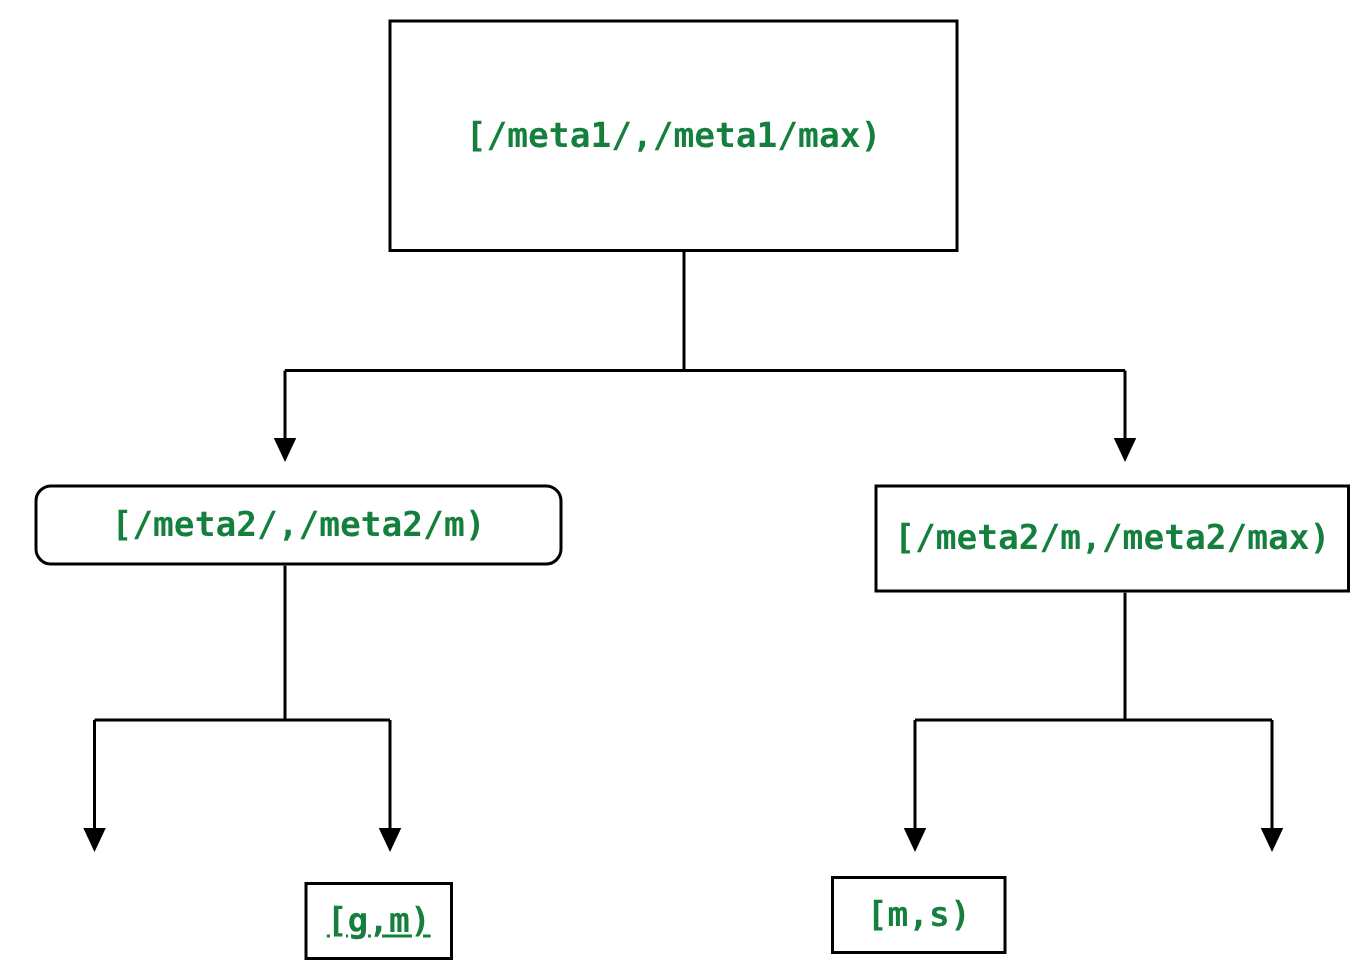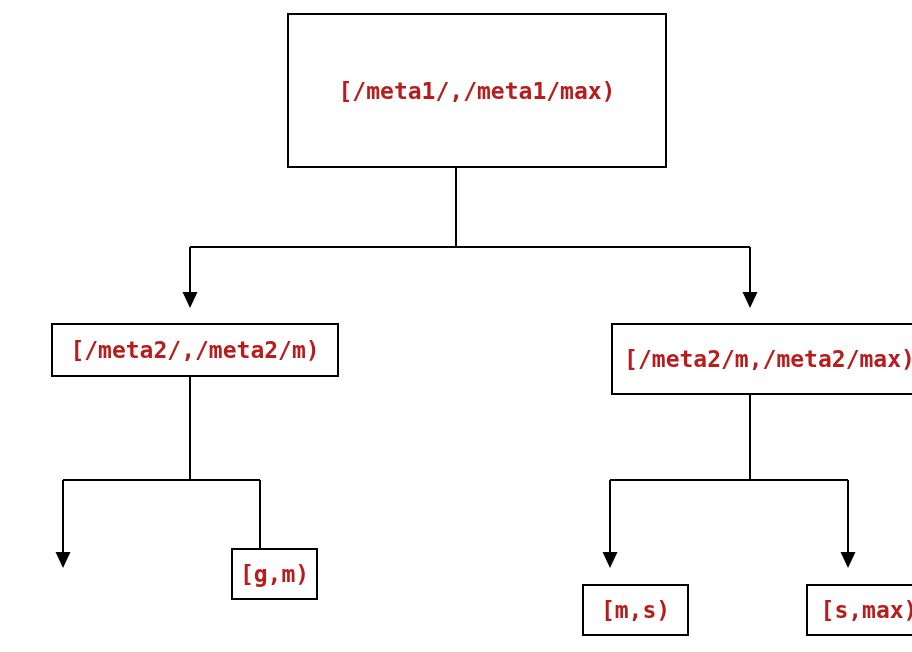--- a/index.html
+++ b/index.html
@@ -30,13 +30,12 @@
     justify-content: center;
     border: 2.5px solid #000000;
     background: #ffffff;
-    color: #b91c1c;
+    color: #15803d;
     font-family: "DejaVu Sans Mono", monospace;
     font-size: 23px;
     font-weight: bold;
     white-space: nowrap;
     letter-spacing: 0;
-    margin-left: 28px;
   }
   #node-root       { left: 259px; top: 13px;  width: 380px; height: 155px; }
   #node-left-mid   { left: 23px;  top: 323px; width: 288px; height: 54px;  }

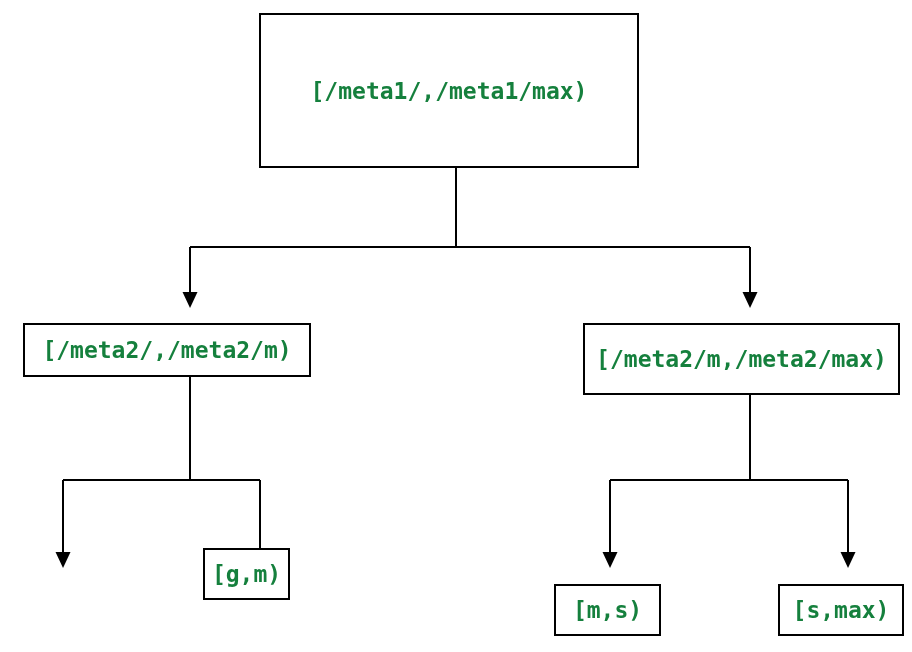--- a/index.html
+++ b/index.html
@@ -38,7 +38,7 @@
     letter-spacing: 0;
   }
   #node-root       { left: 259px; top: 13px;  width: 380px; height: 155px; }
-  #node-left-mid   { left: 23px;  top: 323px; width: 288px; height: 54px;  }
+  #node-left-mid   { left: 23px;  top: 323px; width: 352px; height: 54px; border-radius: 11px;  }
   #node-right-mid  { left: 583px; top: 323px; width: 317px; height: 72px;  }
   #node-leaf-ag    { left: 8px;   top: 584px; width: 100px; height: 52px;  }
   #node-leaf-gm    { left: 203px; top: 548px; width: 87px;  height: 52px;  }

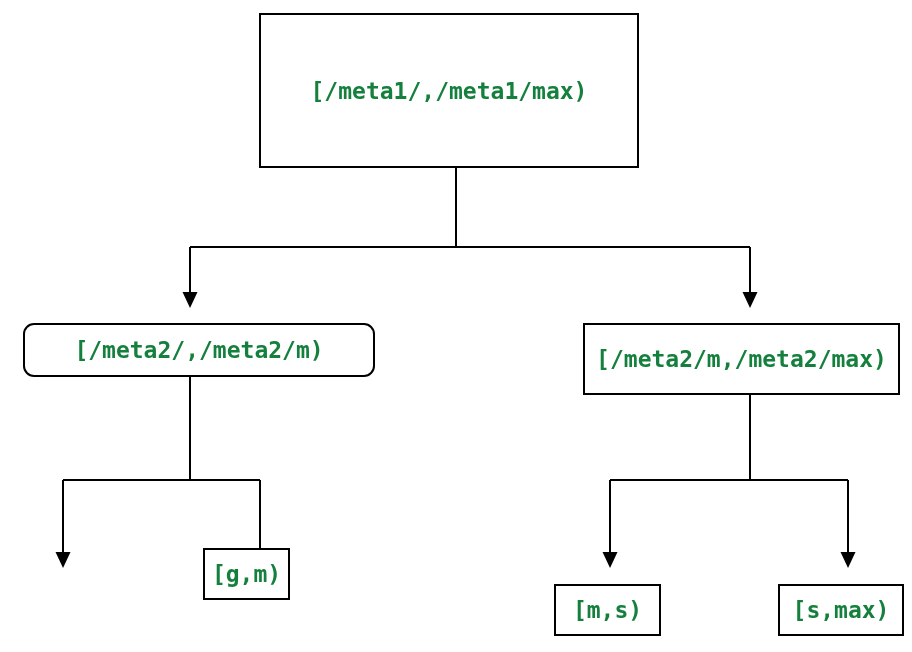--- a/index.html
+++ b/index.html
@@ -41,7 +41,7 @@
   #node-left-mid   { left: 23px;  top: 323px; width: 352px; height: 54px; border-radius: 11px;  }
   #node-right-mid  { left: 583px; top: 323px; width: 317px; height: 72px;  }
   #node-leaf-ag    { left: 8px;   top: 584px; width: 100px; height: 52px;  }
-  #node-leaf-gm    { left: 203px; top: 548px; width: 87px;  height: 52px;  }
+  #node-leaf-gm    { left: 203px; top: 588px; width: 99px;  height: 52px; text-decoration: underline;  }
   #node-leaf-ms    { left: 554px; top: 584px; width: 107px;  height: 52px; text-align: center;  }
   #node-leaf-smax  { left: 778px; top: 584px; width: 126px; height: 52px;  }
 </style>

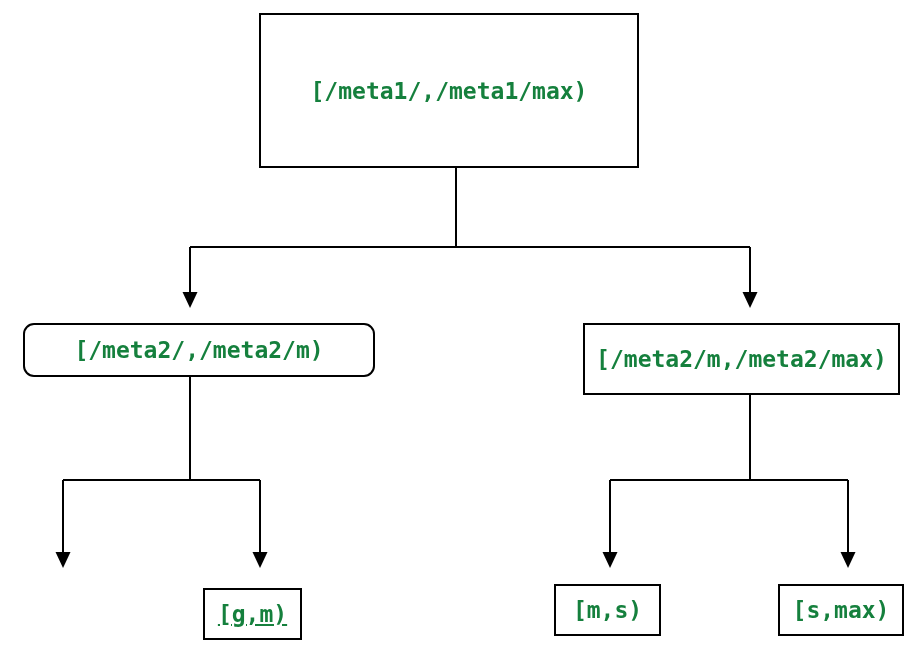--- a/index.html
+++ b/index.html
@@ -42,7 +42,7 @@
   #node-right-mid  { left: 583px; top: 323px; width: 317px; height: 72px;  }
   #node-leaf-ag    { left: 8px;   top: 584px; width: 100px; height: 52px;  }
   #node-leaf-gm    { left: 203px; top: 588px; width: 99px;  height: 52px; text-decoration: underline;  }
-  #node-leaf-ms    { left: 554px; top: 584px; width: 107px;  height: 52px; text-align: center;  }
+  #node-leaf-ms    { left: 554px; top: 584px; width: 117px;  height: 52px; text-align: center;  }
   #node-leaf-smax  { left: 778px; top: 584px; width: 126px; height: 52px;  }
 </style>
 </head>

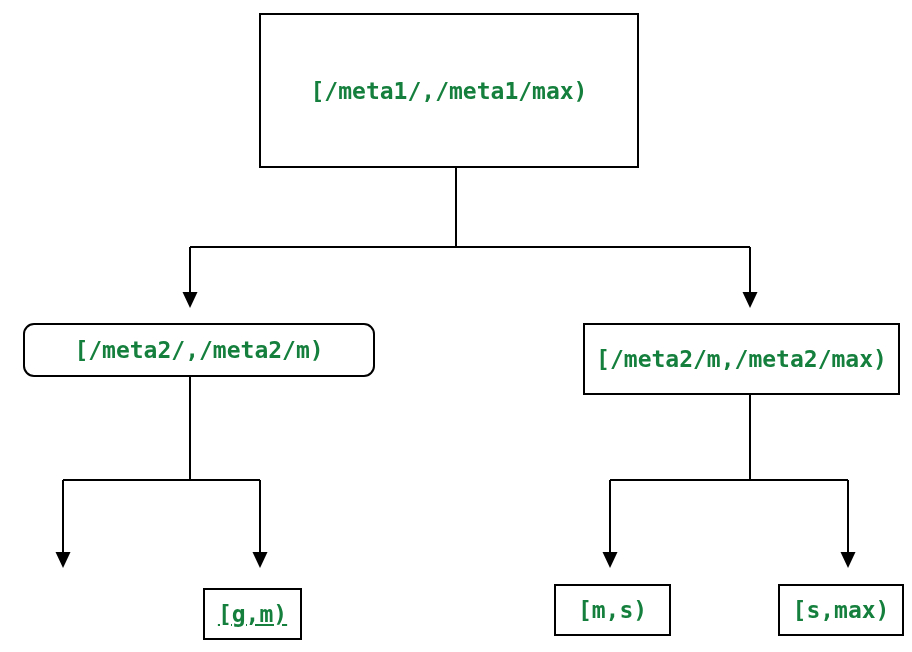--- a/index.html
+++ b/index.html
@@ -89,7 +89,6 @@
 
   <div class="node" id="node-leaf-ms">[m,s)</div>
 
-  <div class="node" id="node-leaf-smax">[s,max)</div>
 
 </div>
 

